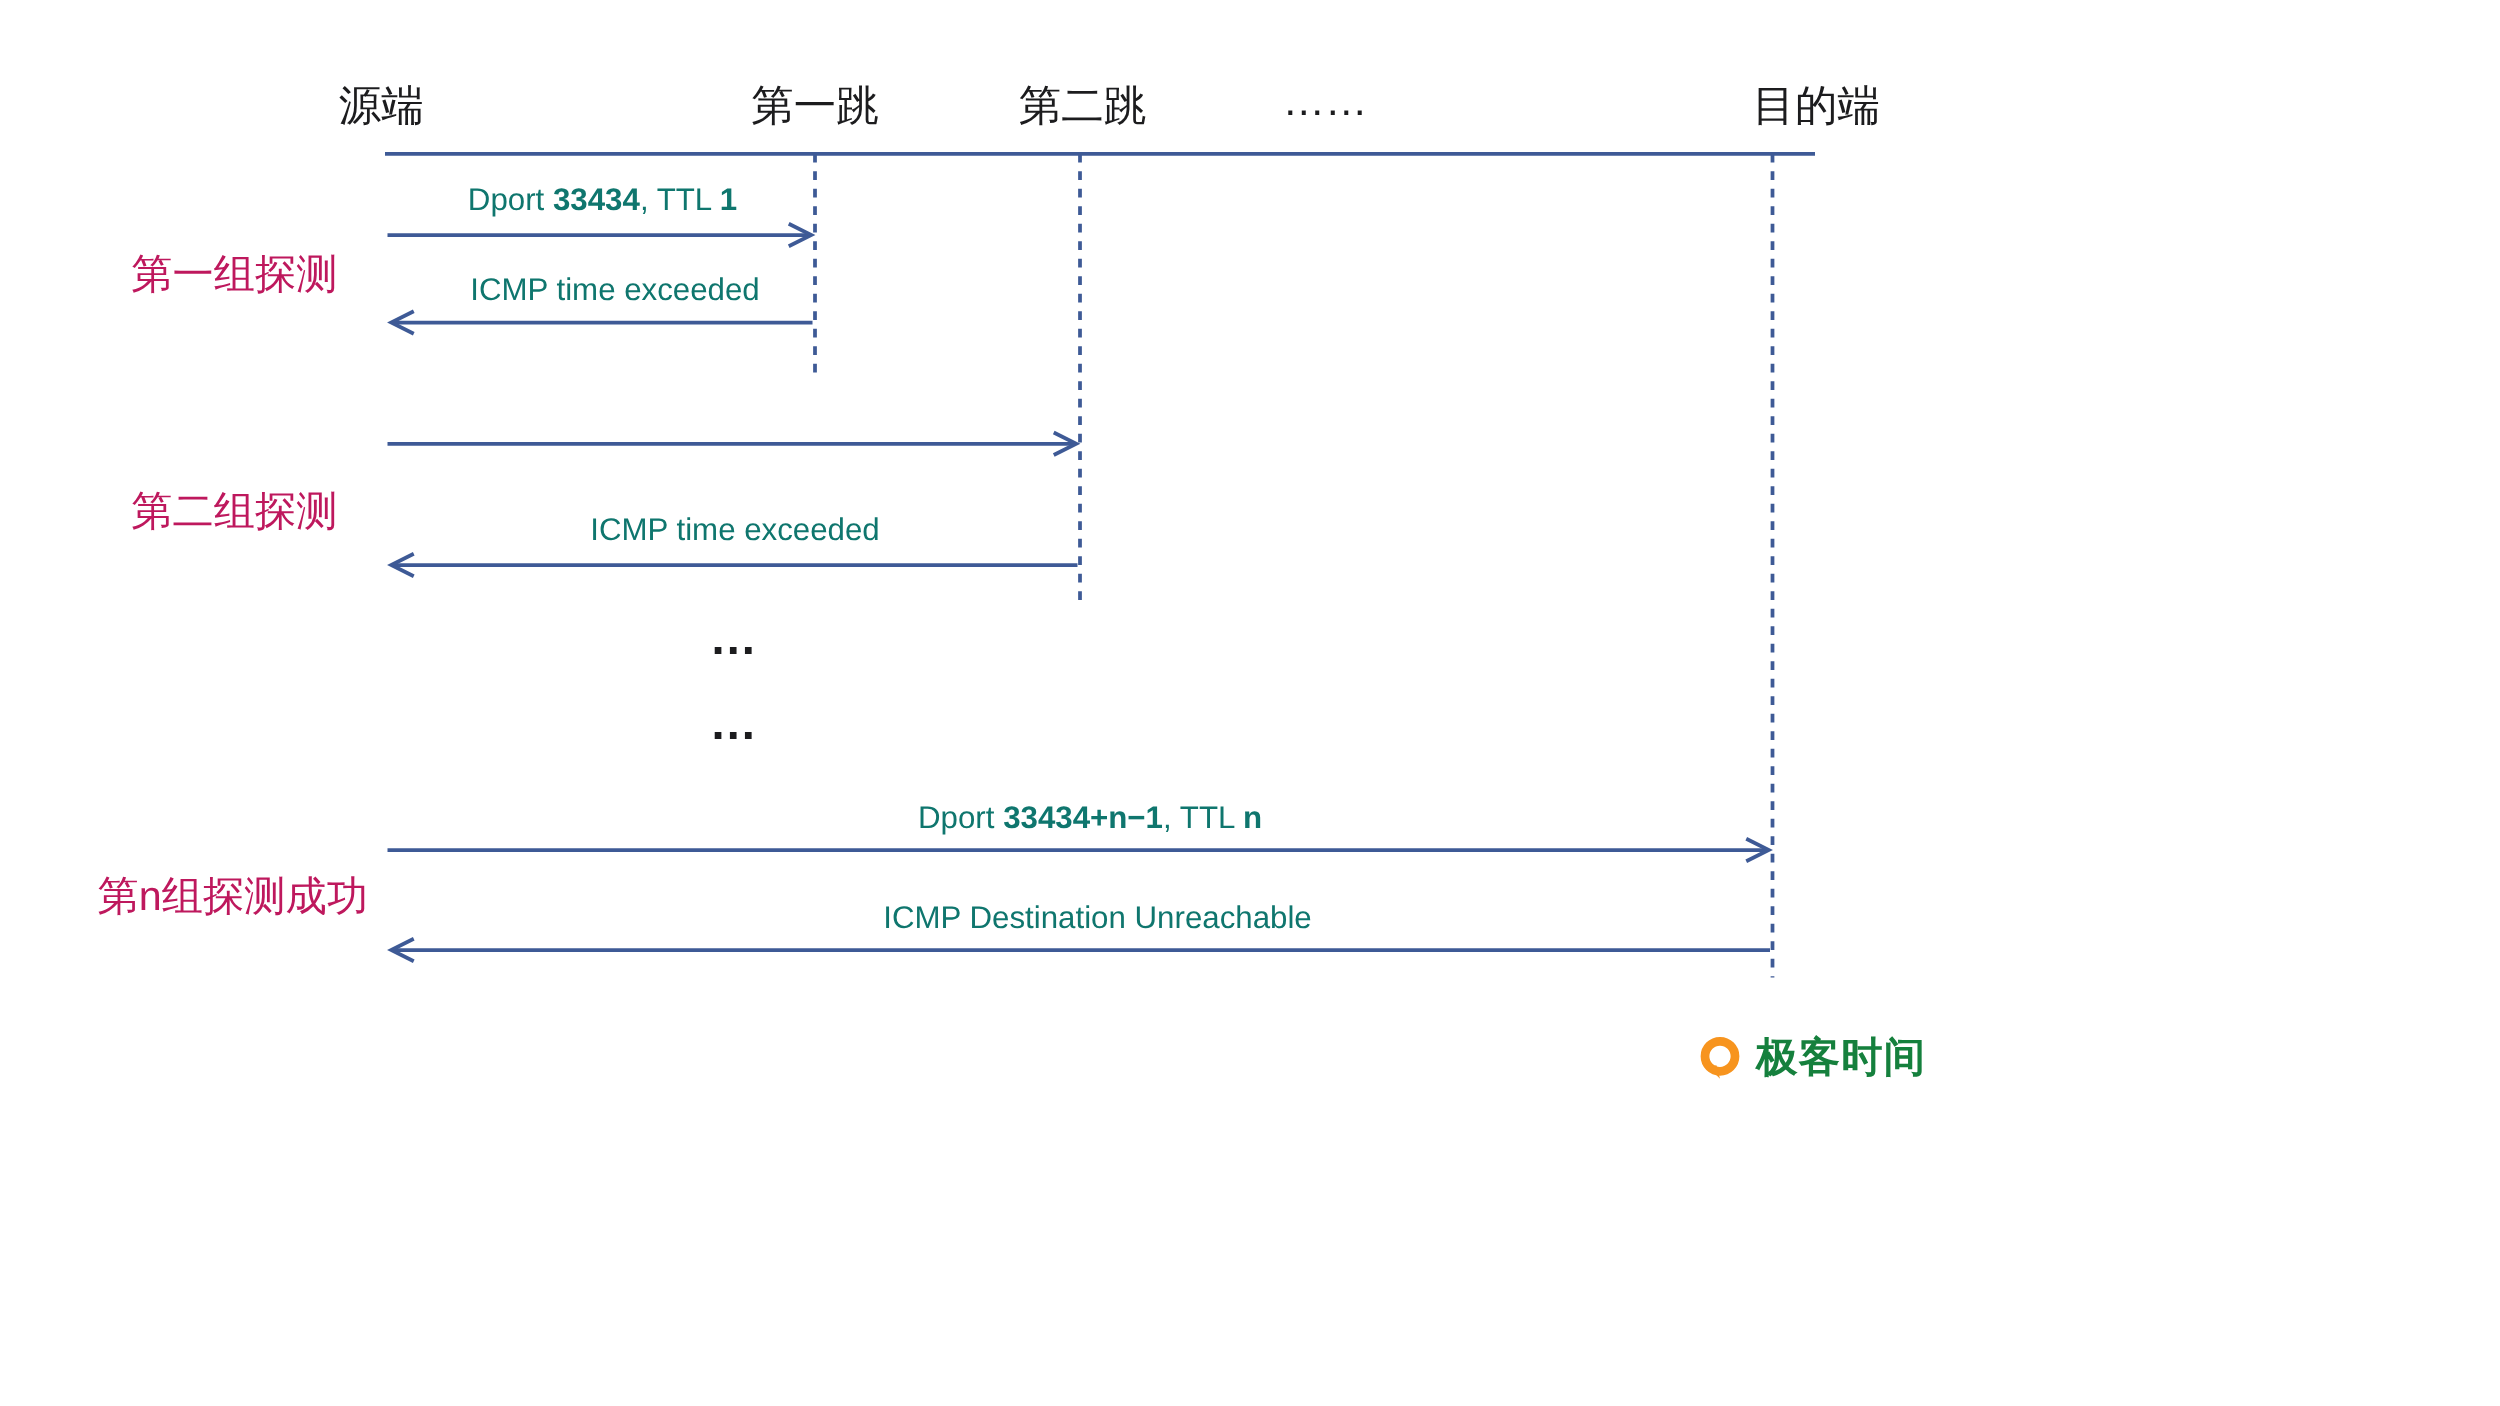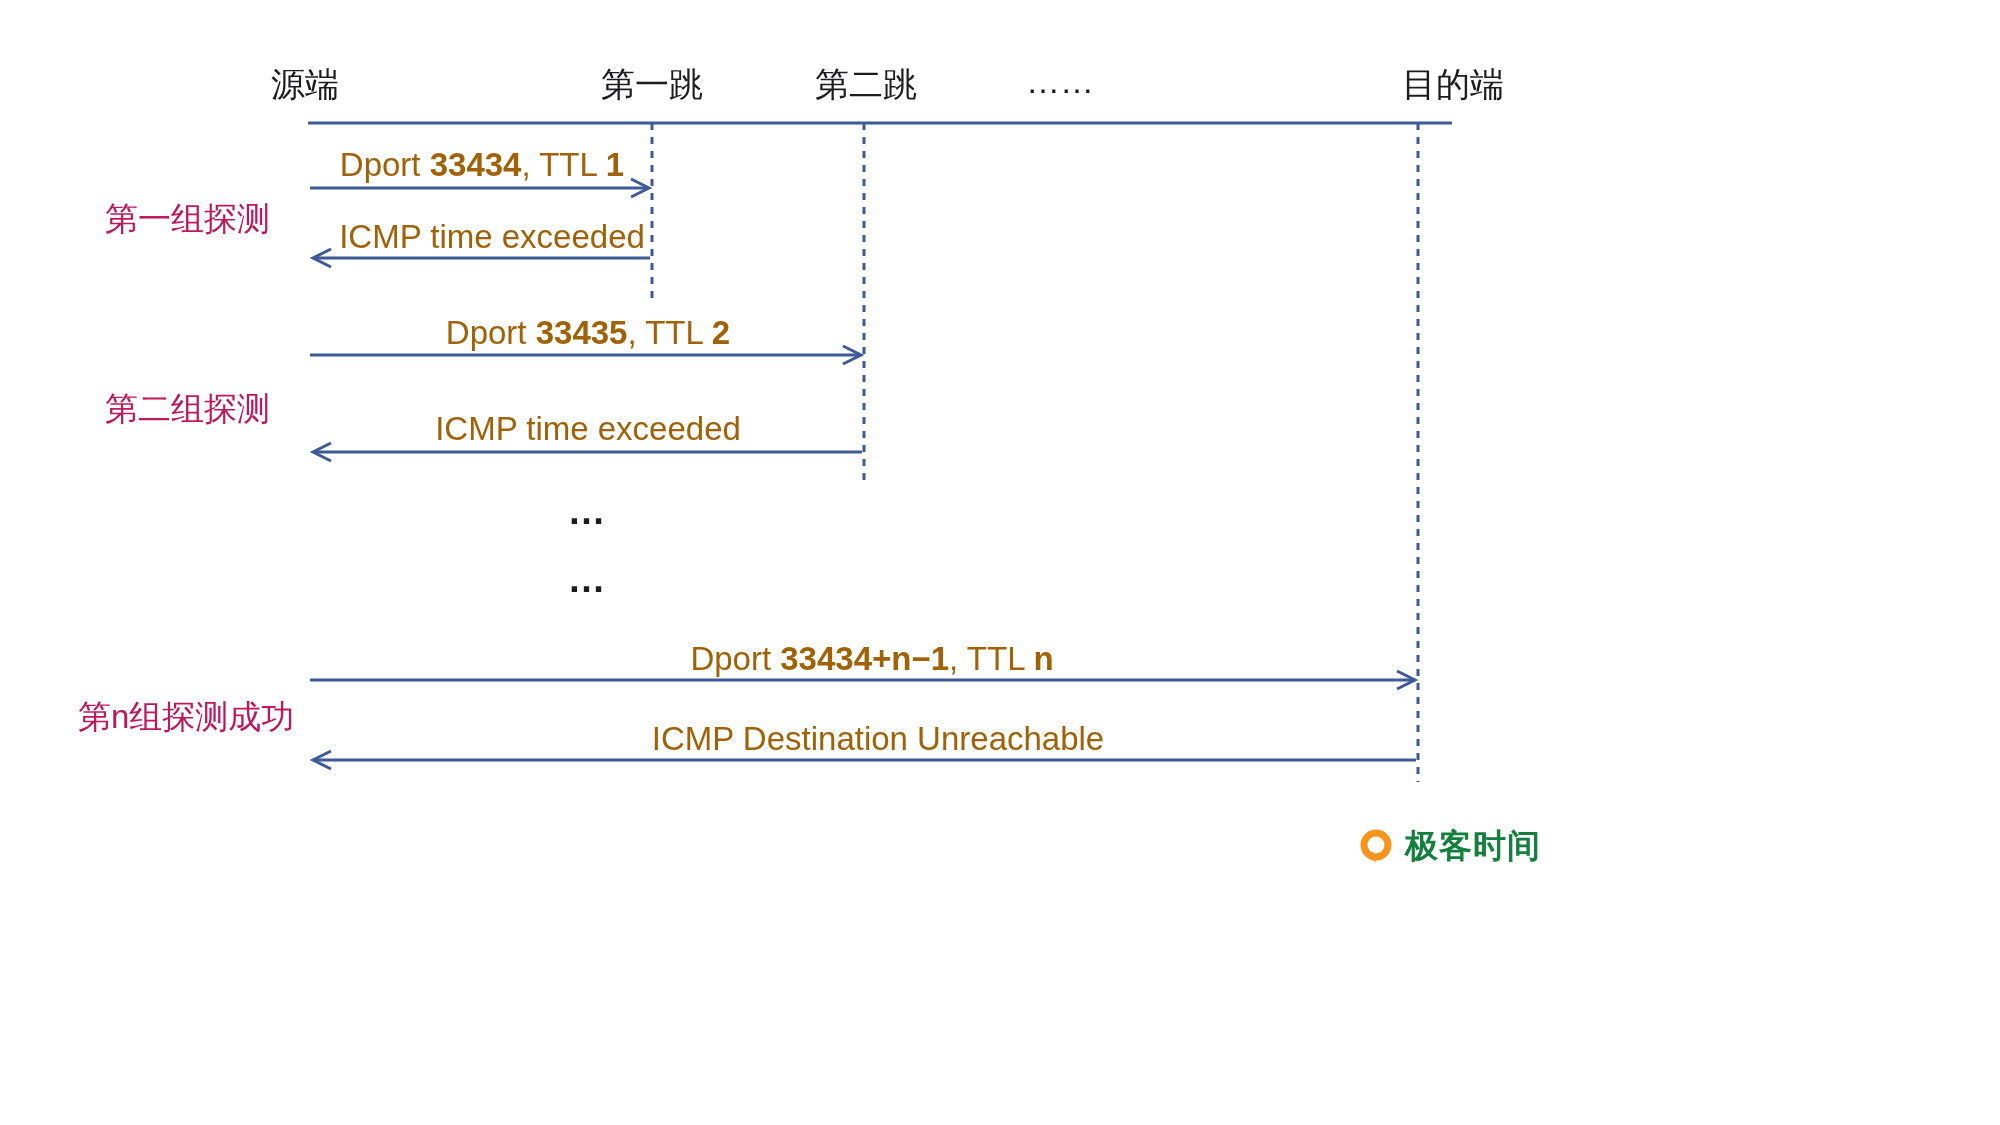--- a/index.html
+++ b/index.html
@@ -23,7 +23,7 @@
   .msg-label {
     position: absolute;
     transform: translateX(-50%);
-    font-size: 33px; color: #a16207;
+    font-size: 25px; color: #0f766e;
     white-space: nowrap;
   }
   .msg-label b { font-weight: bold; }

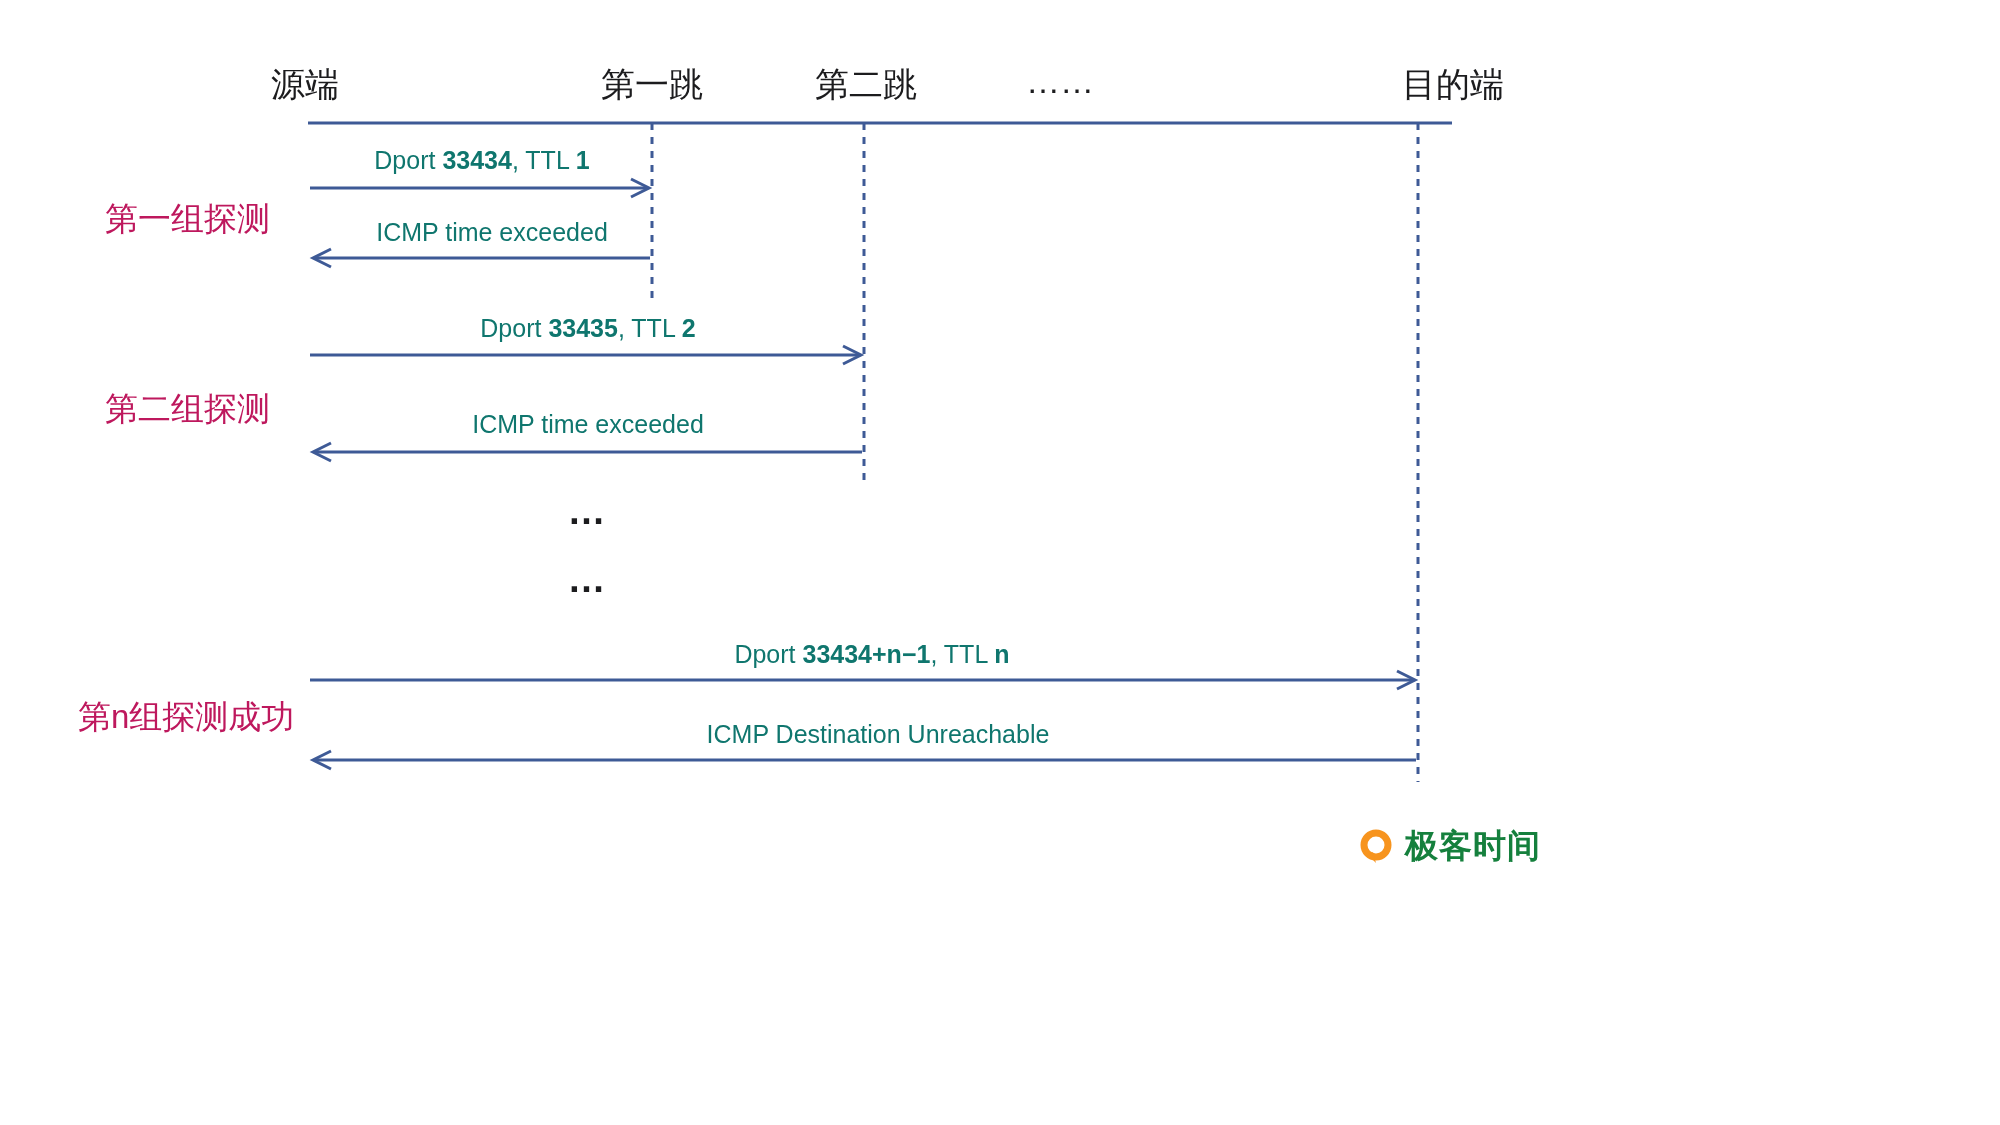--- a/index.html
+++ b/index.html
@@ -107,7 +107,6 @@
 
   <div class="msg-label" style="left:492px; top:218px">ICMP time exceeded</div>
 
-  <div class="msg-label" style="left:588px; top:314px"><span>Dport </span><b>33435</b><span>, TTL </span><b>2</b></div>
 
   <div class="msg-label" style="left:588px; top:410px">ICMP time exceeded</div>
 

